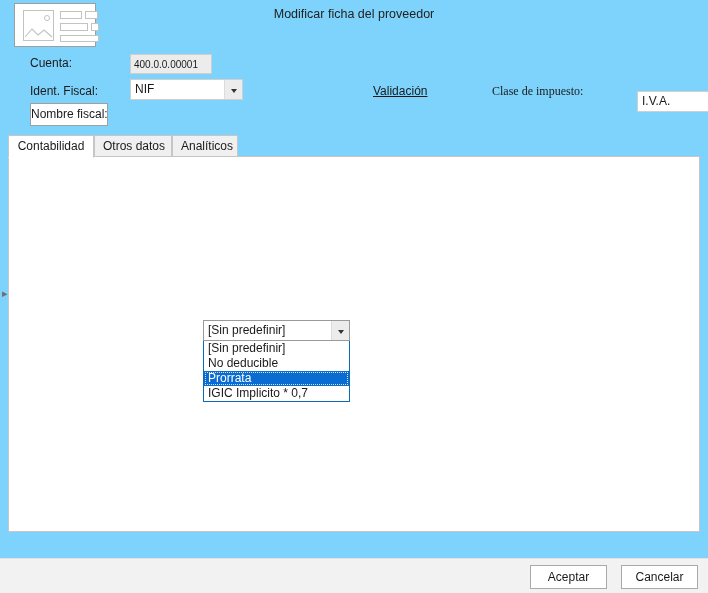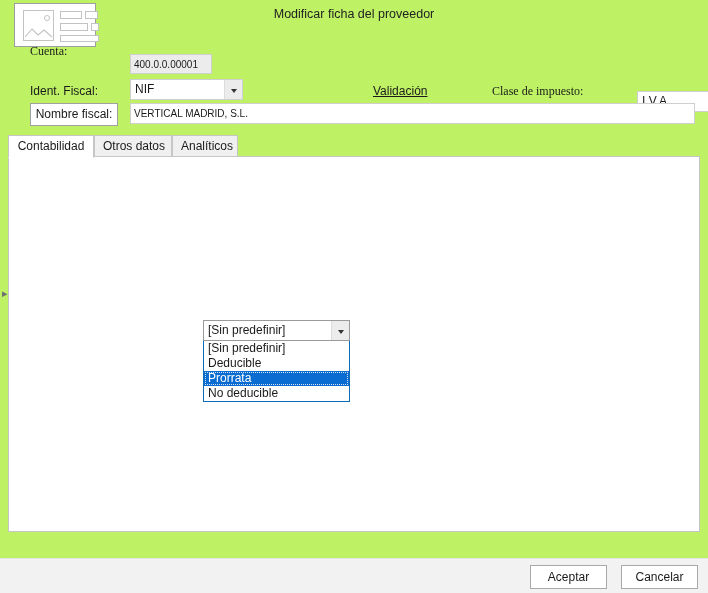--- a/index.html
+++ b/index.html
@@ -11,7 +11,7 @@
     color: #1a1a1a;
     overflow: hidden;
   }
-  .win { position: relative; width: 708px; height: 593px; background:#bef264; }
+  .win { position: relative; width: 708px; height: 593px; background:#7dd3fc; }
 
   
   .app-icon{

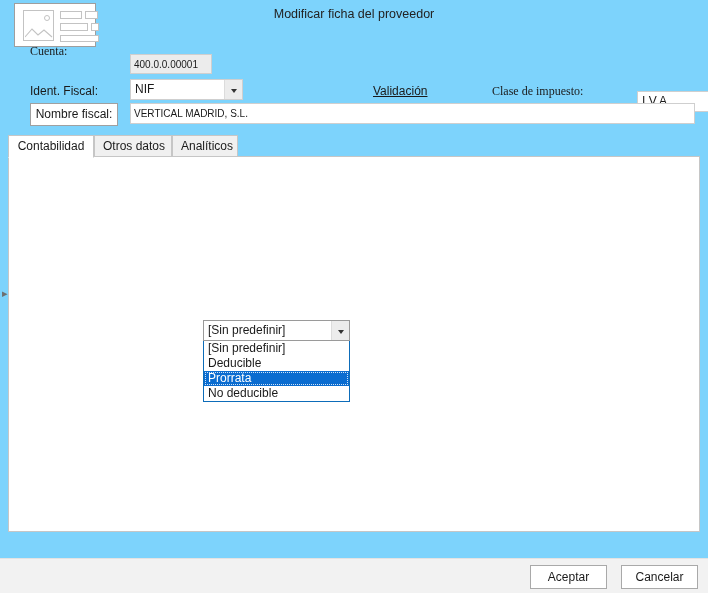--- a/index.html
+++ b/index.html
@@ -174,7 +174,7 @@
 
   <div class="win-title">Modificar ficha del proveedor</div>
 
-  <div class="lbl" style="left:30px; top:44px;font-family:Liberation Serif, serif;">Cuenta:</div>
+  <div class="lbl" style="left:30px; top:56px;">Cuenta:</div>
   <div class="txt ro" style="left:130px; top:54px; width:82px;">400.0.0.00001</div>
 
   <div class="lbl" style="left:30px; top:84px;">Ident. Fiscal:</div>

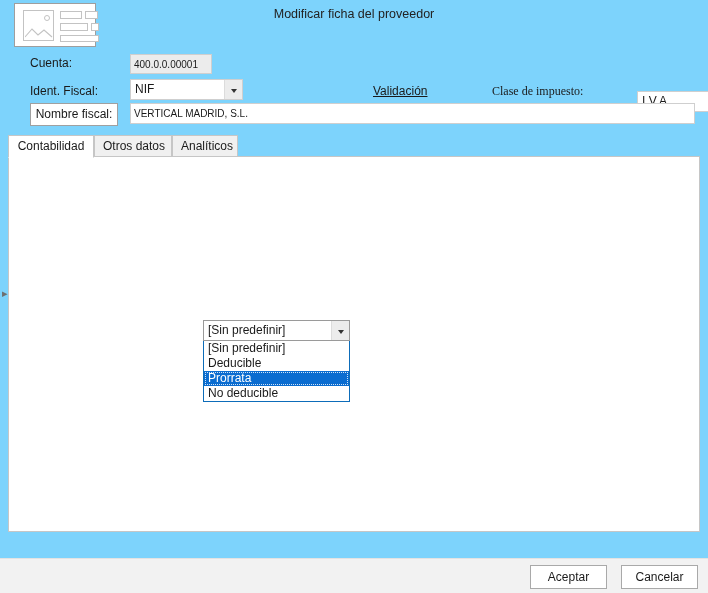--- a/index.html
+++ b/index.html
@@ -190,7 +190,7 @@
     <span class="arrow"></span>
   </div>
 
-  <div class="btnlbl" style="left:30px; top:103px; width:88px;">Nombre fiscal:</div>
+  <div class="btnlbl" style="left:30px; top:103px; width:78px;">Nombre fiscal:</div>
   <div class="txt" style="left:130px; top:103px; width:565px; height:21px; line-height:18px;">VERTICAL MADRID, S.L.</div>
 
   <div class="tabstrip">

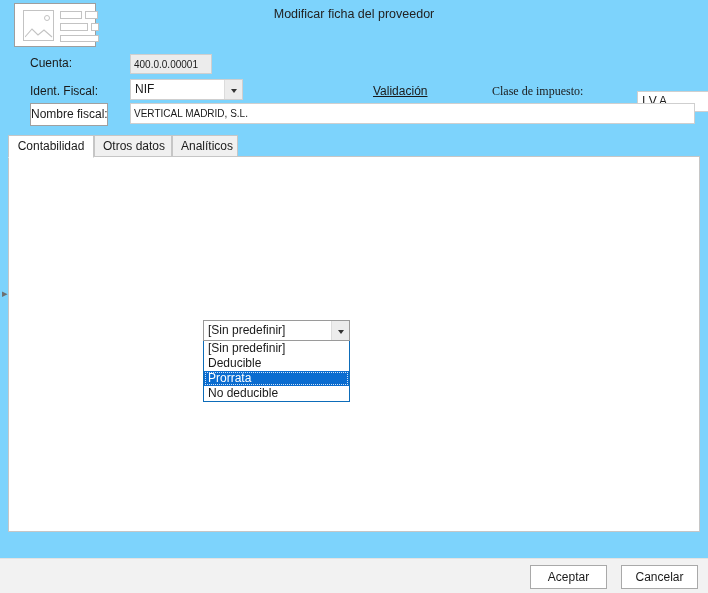--- a/index.html
+++ b/index.html
@@ -191,7 +191,6 @@
   </div>
 
   <div class="btnlbl" style="left:30px; top:103px; width:78px;">Nombre fiscal:</div>
-  <div class="txt" style="left:130px; top:103px; width:565px; height:21px; line-height:18px;">VERTICAL MADRID, S.L.</div>
 
   <div class="tabstrip">
     <div class="tab sel" style="left:0; width:86px;">Contabilidad</div>

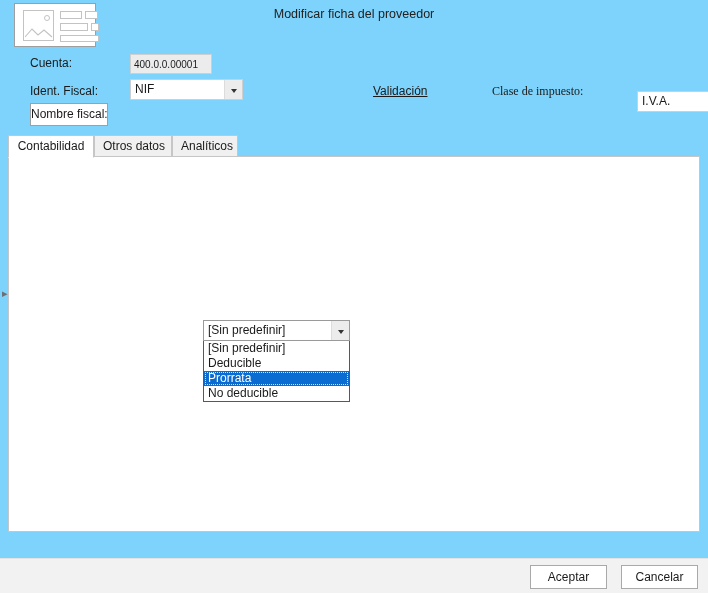--- a/index.html
+++ b/index.html
@@ -280,7 +280,6 @@
 
   <div class="droplist" style="left:203px; top:340px; width:147px;">
     <div class="item">[Sin predefinir]</div>
-    <div class="item">Deducible</div>
     <div class="item sel">Prorrata</div>
     <div class="item">No deducible</div>
   </div>

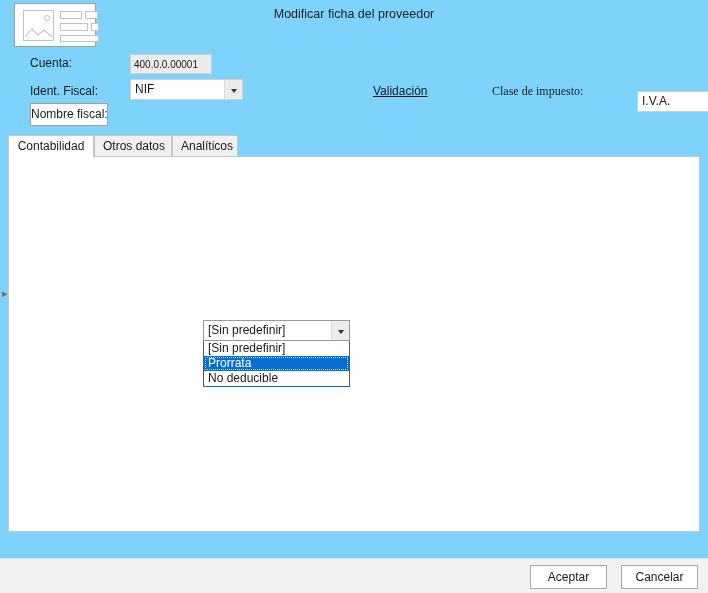--- a/index.html
+++ b/index.html
@@ -280,8 +280,8 @@
 
   <div class="droplist" style="left:203px; top:340px; width:147px;">
     <div class="item">[Sin predefinir]</div>
+    <div class="item">No deducible</div>
     <div class="item sel">Prorrata</div>
-    <div class="item">No deducible</div>
   </div>
 
   <div class="lbl" style="left:38px; top:427px;">Tipo de I.V.A. predefinido:</div>

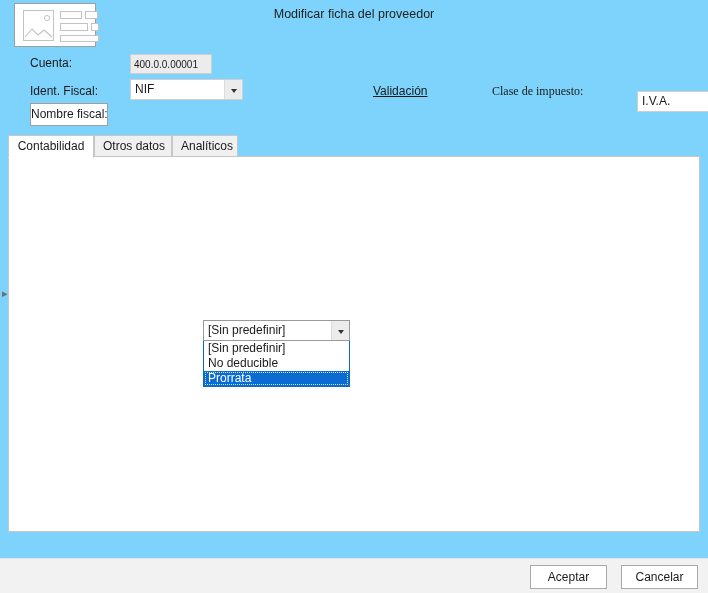--- a/index.html
+++ b/index.html
@@ -282,6 +282,7 @@
     <div class="item">[Sin predefinir]</div>
     <div class="item">No deducible</div>
     <div class="item sel">Prorrata</div>
+    <div class="item">IGIC Implicito * 0,7</div>
   </div>
 
   <div class="lbl" style="left:38px; top:427px;">Tipo de I.V.A. predefinido:</div>

